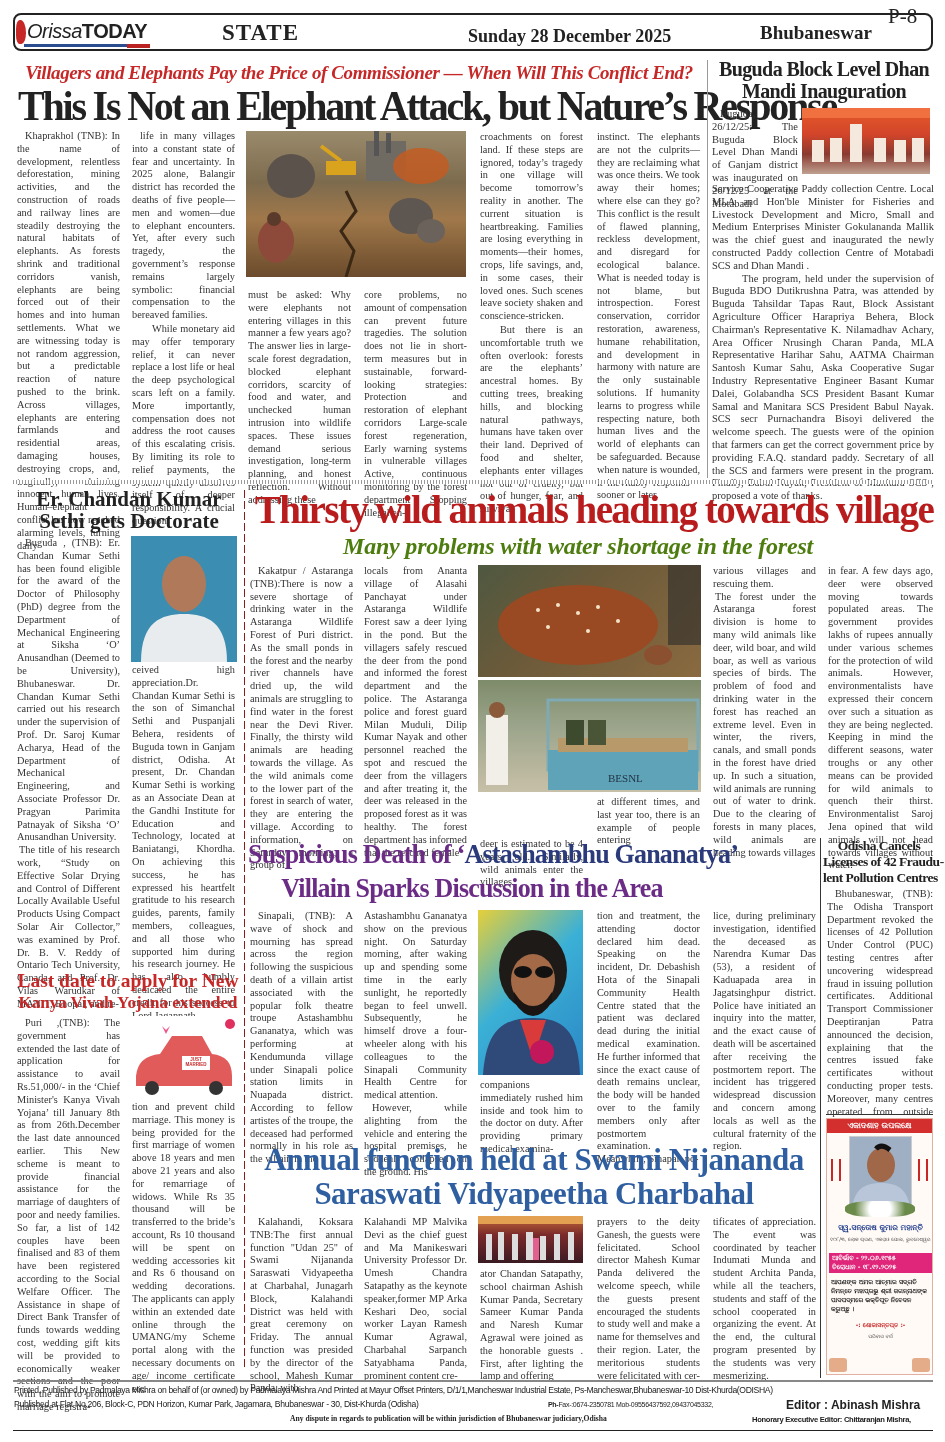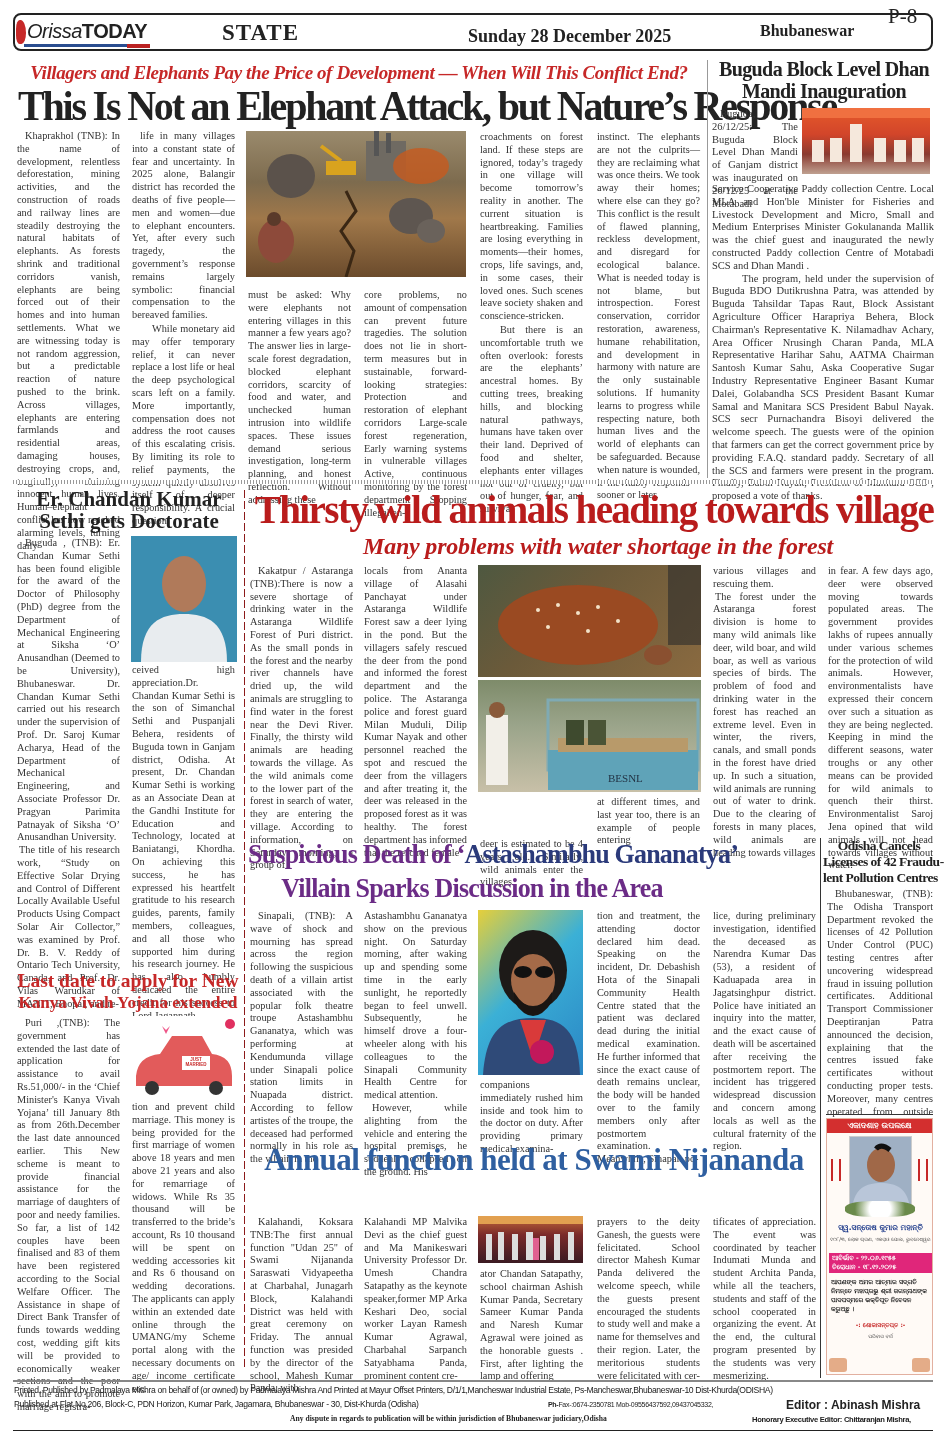--- a/index.html
+++ b/index.html
@@ -33,7 +33,7 @@
 <div class="abs logo-tag"></div>
 <div class="abs mh-text" style="left:222px;top:20px;font-size:23px;letter-spacing:1px">STATE</div>
 <div class="abs mh-text" style="left:468px;top:26px;font-size:18px;font-weight:bold">Sunday 28 December 2025</div>
-<div class="abs mh-text" style="left:760px;top:22px;font-size:16px">Bhubaneswar</div>
+<div class="abs mh-text" style="left:760px;top:22px;font-size:19px">Bhubaneswar</div>
 <div class="abs" style="left:888px;top:4px;font-size:21px;font-family:'Liberation Serif',serif">P-8</div>
 
 <div class="headline" style="left:20px;top:62px;width:678px;font-size:19px;font-style:italic;color:#c62828;letter-spacing:-0.4px;font-weight:bold">Villagers and Elephants Pay the Price of Development — When Will This Conflict End?</div>

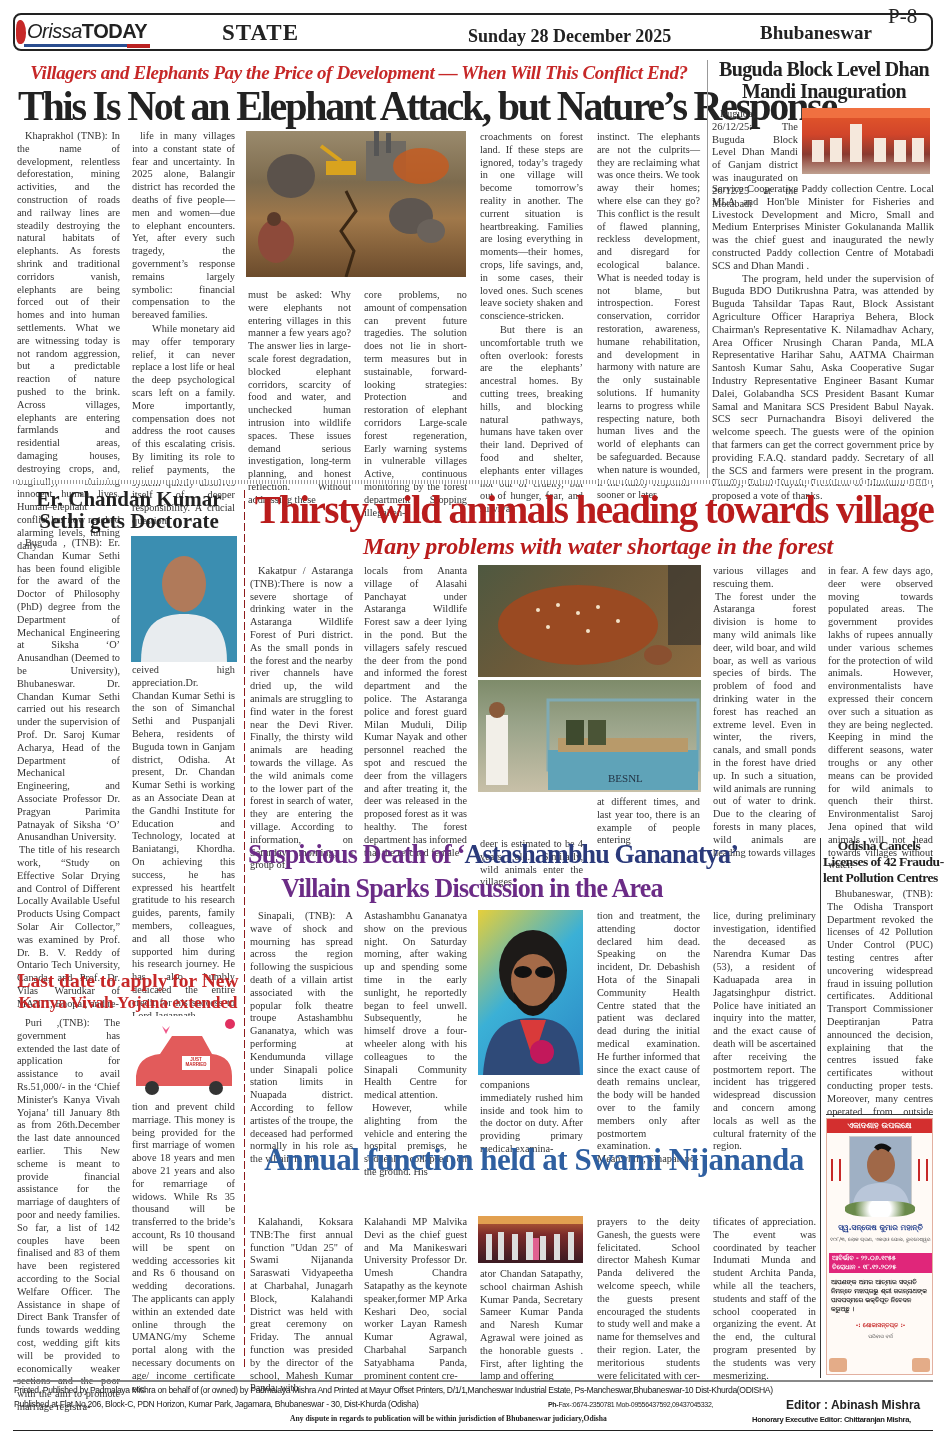--- a/index.html
+++ b/index.html
@@ -36,7 +36,7 @@
 <div class="abs mh-text" style="left:760px;top:22px;font-size:19px">Bhubaneswar</div>
 <div class="abs" style="left:888px;top:4px;font-size:21px;font-family:'Liberation Serif',serif">P-8</div>
 
-<div class="headline" style="left:20px;top:62px;width:678px;font-size:19px;font-style:italic;color:#c62828;letter-spacing:-0.4px;font-weight:bold">Villagers and Elephants Pay the Price of Development — When Will This Conflict End?</div>
+<div class="headline" style="left:20px;top:62px;width:678px;font-size:19px;font-style:italic;color:#c62828;letter-spacing:-0.4px;font-weight:bold">Villagers and Elephants Pay the Price of Commissioner — When Will This Conflict End?</div>
 <div class="headline" style="left:18px;top:82px;width:682px;font-size:40px;color:#222;letter-spacing:-2.2px;transform:scaleY(1.05)">This Is Not an Elephant Attack, but Nature’s Response</div>
 
 <div class="col" style="left:17px;top:130px;width:103px">

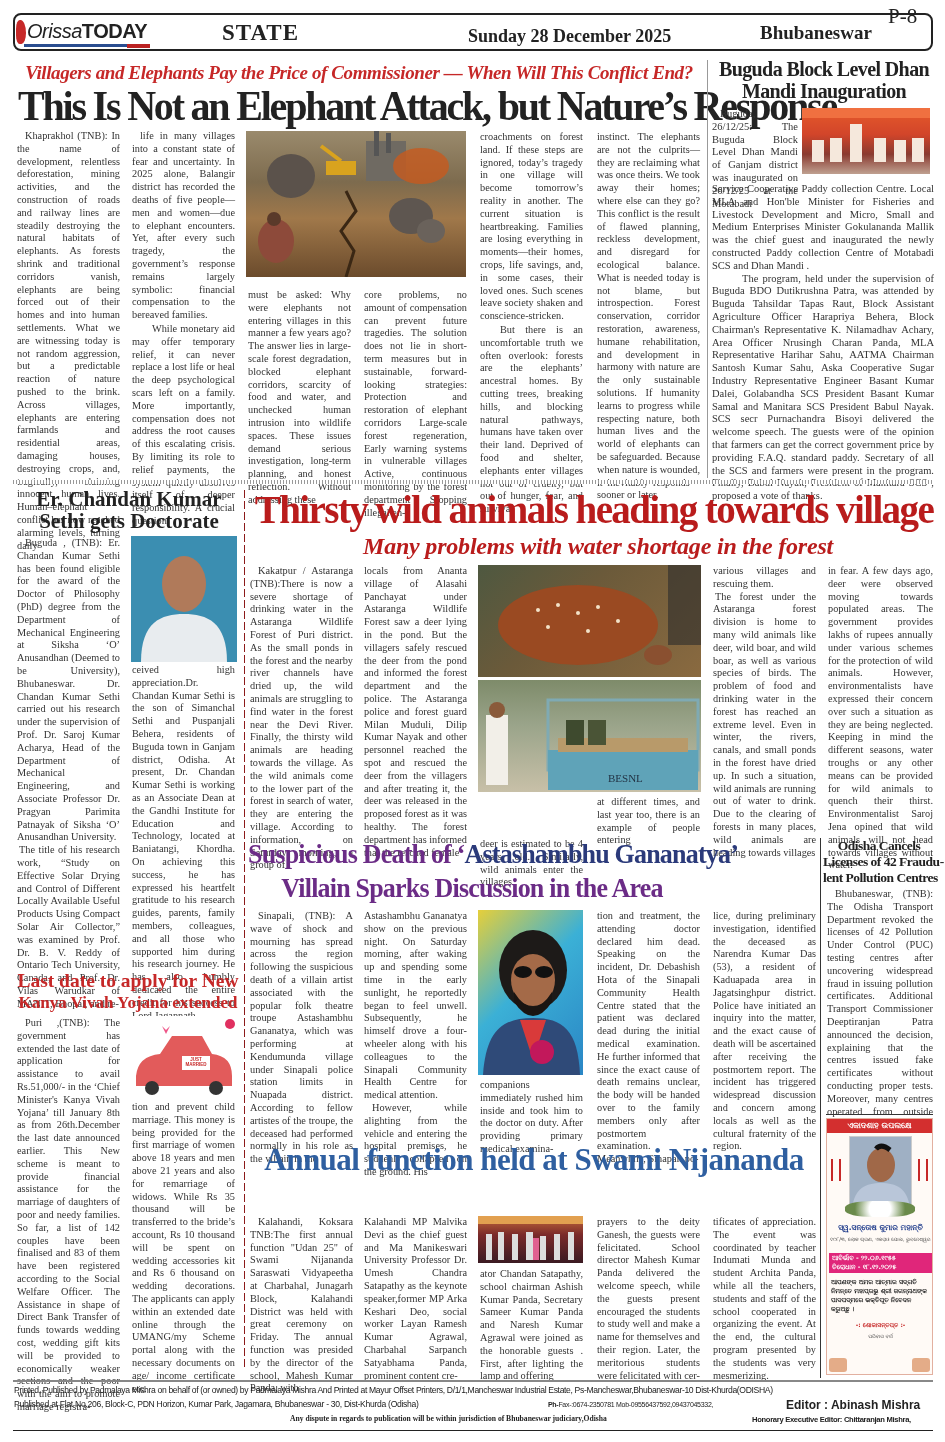--- a/index.html
+++ b/index.html
@@ -150,7 +150,7 @@
   </div>
 
 <div class="headline" style="left:250px;top:487px;width:688px;font-size:39px;color:#b91c1c;letter-spacing:-1.6px">Thirsty wild animals heading towards village</div>
-<div class="headline" style="left:254px;top:533px;width:688px;font-size:24px;font-style:italic;color:#b91c1c;letter-spacing:-0.2px">Many problems with water shortage in the forest</div>
+<div class="headline" style="left:234px;top:533px;width:688px;font-size:24px;font-style:italic;color:#4d7c0f;letter-spacing:-0.2px">Many problems with water shortage in the forest</div>
 
 <div class="col" style="left:250px;top:565px;width:103px">
     <p>Kakatpur / Astaranga (TNB):There is now a severe shortage of drinking water in the Astaranga Wildlife Forest of Puri district. As the small ponds in the forest and the nearby river channels have dried up, the wild animals are struggling to find water in the forest near the Devi River. Finally, the thirsty wild animals are heading towards the village. As the wild animals come to the lower part of the forest in search of water, they are entering the village. According to information, on Saturday morning, a group of</p>

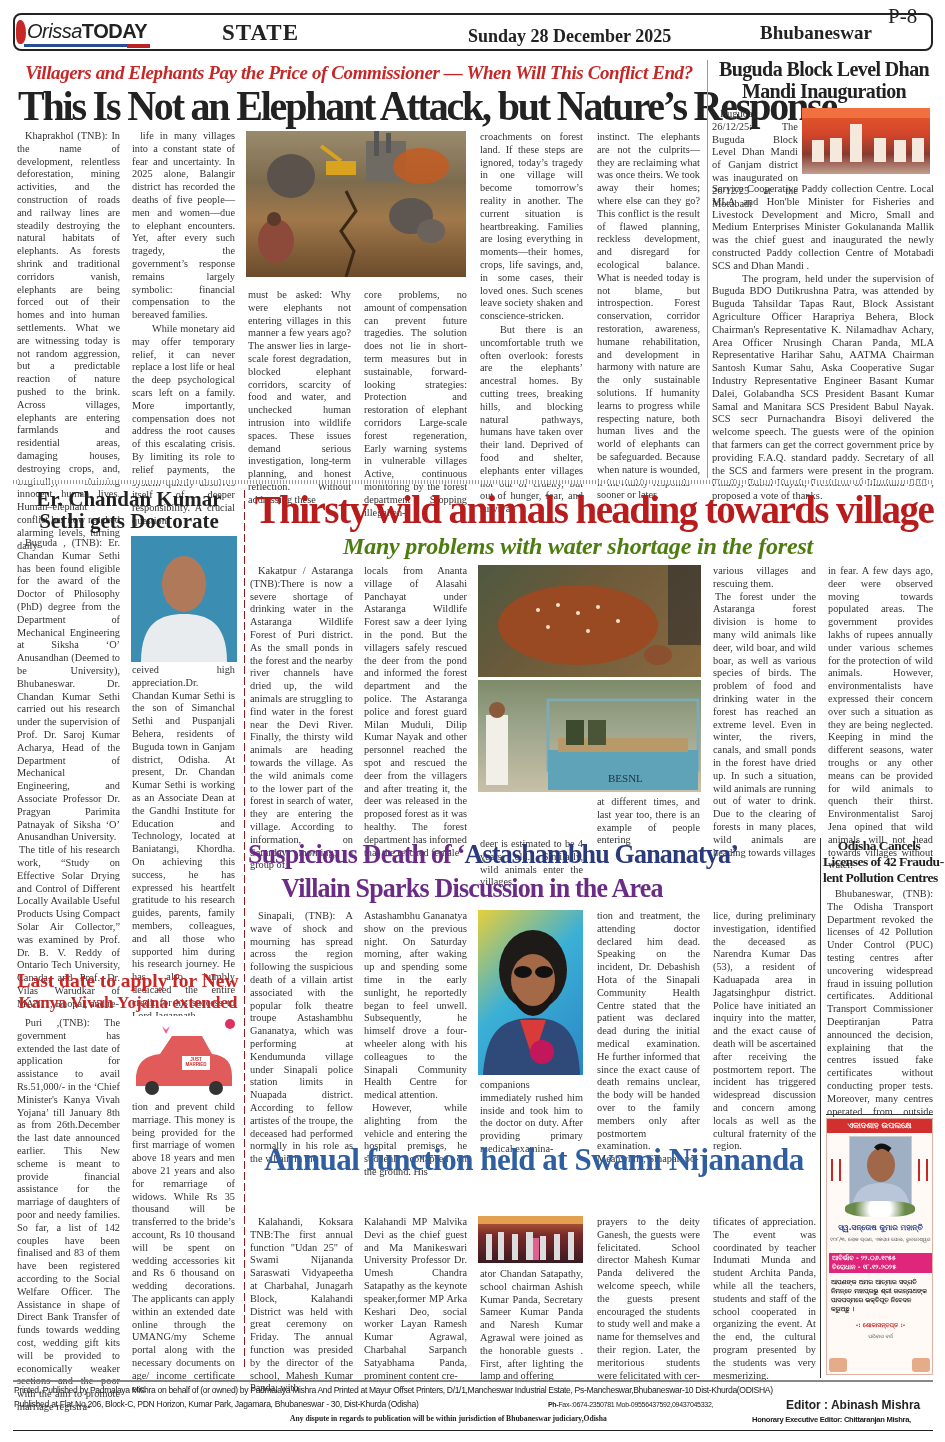--- a/index.html
+++ b/index.html
@@ -272,6 +272,7 @@
 
 <div class="headline" style="left:248px;top:1143px;width:572px;font-size:31px;line-height:34px;color:#2f5fa0;letter-spacing:-0.5px">
   <div>Annual function held at Swami Nijananda</div>
+  <div>Saraswati Vidyapeetha Charbahal</div>
 </div>
 <div class="col" style="left:250px;top:1216px;width:103px">
     <p>Kalahandi, Koksara TNB:The first annual function "Udan 25" of Swami Nijananda Saraswati Vidyapeetha at Charbahal, Junagarh Block, Kalahandi District was held with great ceremony on Friday. The annual function was presided by the director of the school, Mahesh Kumar Panda, with</p>

